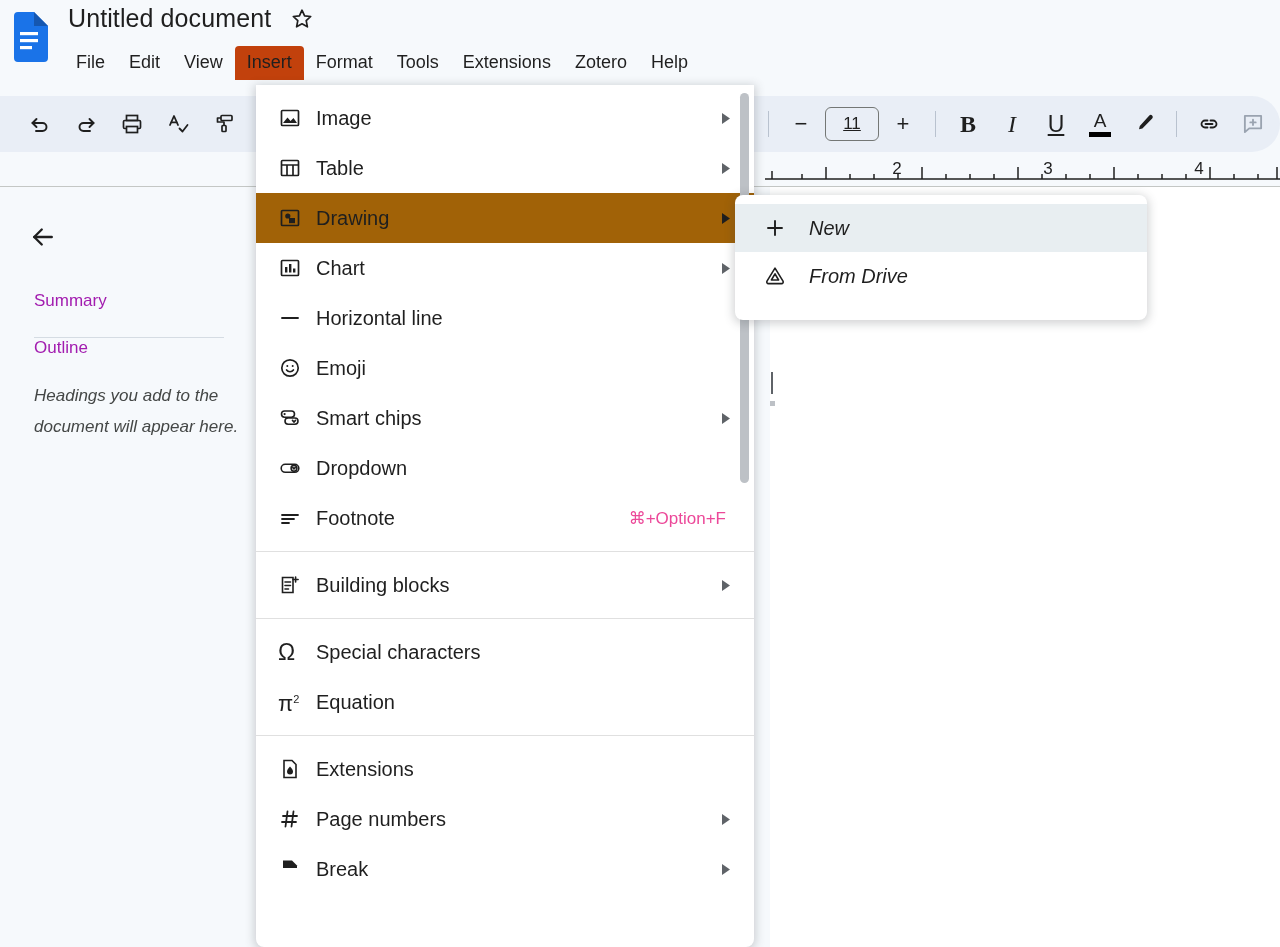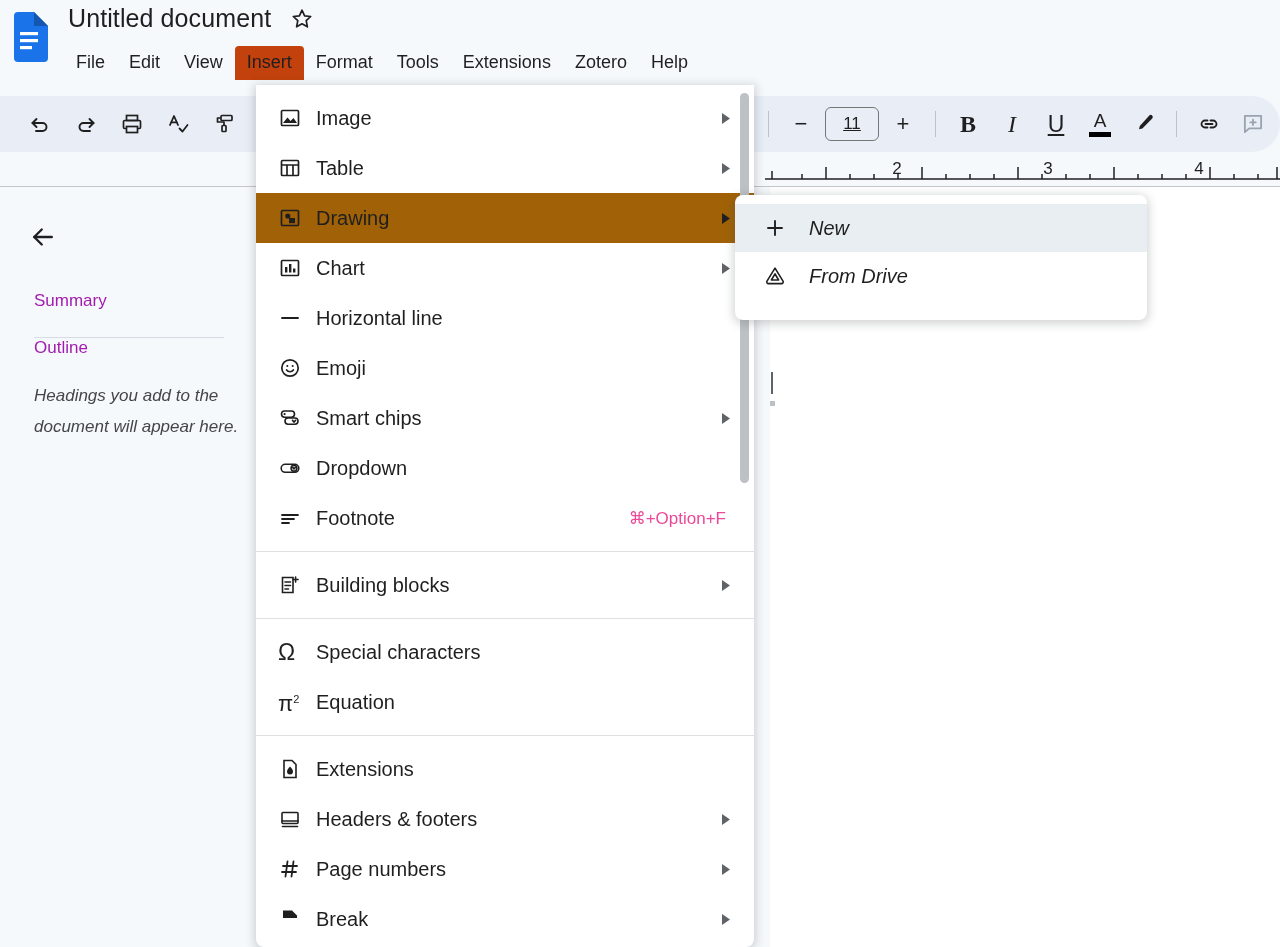--- a/index.html
+++ b/index.html
@@ -599,20 +599,6 @@
       <span class="marrow"></span>
     </div>
 
-    <div class="mrow">
-      <span class="mic">
-        <svg width="24" height="24" viewBox="0 0 24 24" fill="none" stroke="#1f1f1f" stroke-width="1.6">
-          <rect x="4" y="5.5" width="16" height="11" rx="1"></rect>
-          <path d="M4 14 H20 M4.5 19.5 H19.5" stroke-linecap="round"></path>
-        </svg>
-      </span>
-      <span class="mlabel">Headers &amp; footers</span>
-      <span class="marrow">
-        <svg width="11" height="13" viewBox="0 0 11 13">
-            <path d="M1 1 L9 6.5 L1 12 Z" fill="#5f6368"></path>
-          </svg>
-      </span>
-    </div>
 
     <div class="mrow">
       <span class="mic">

